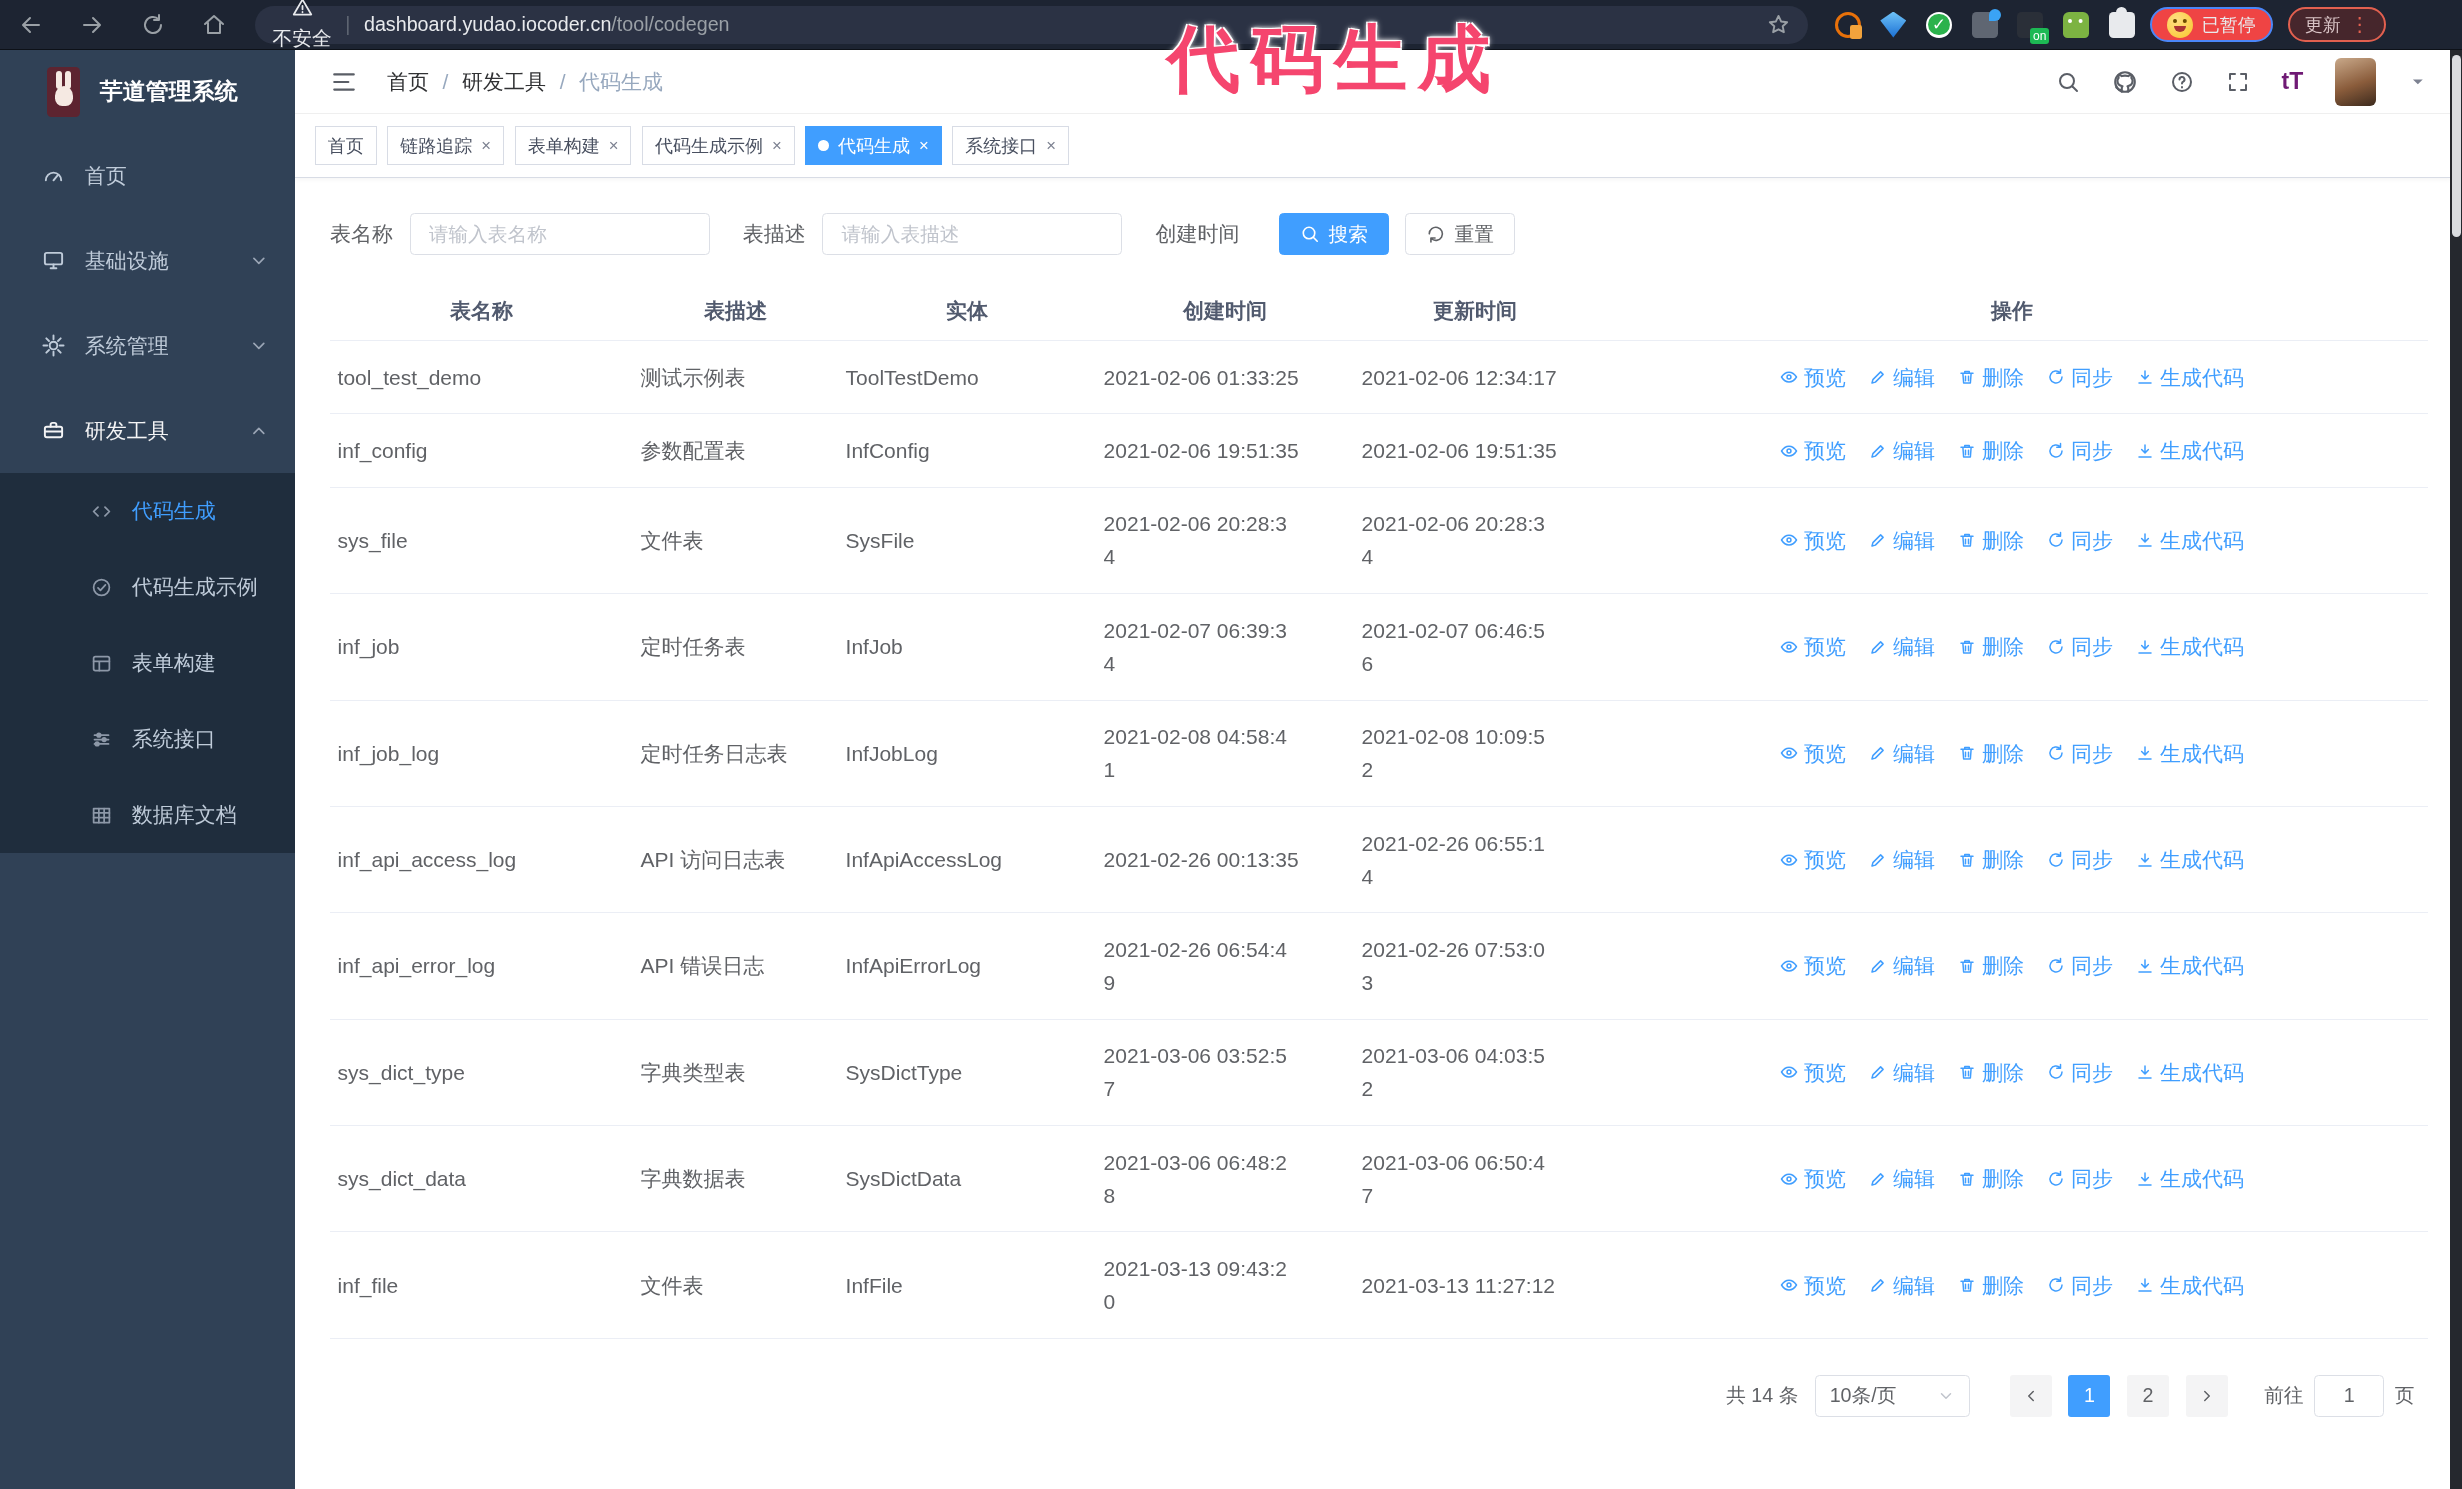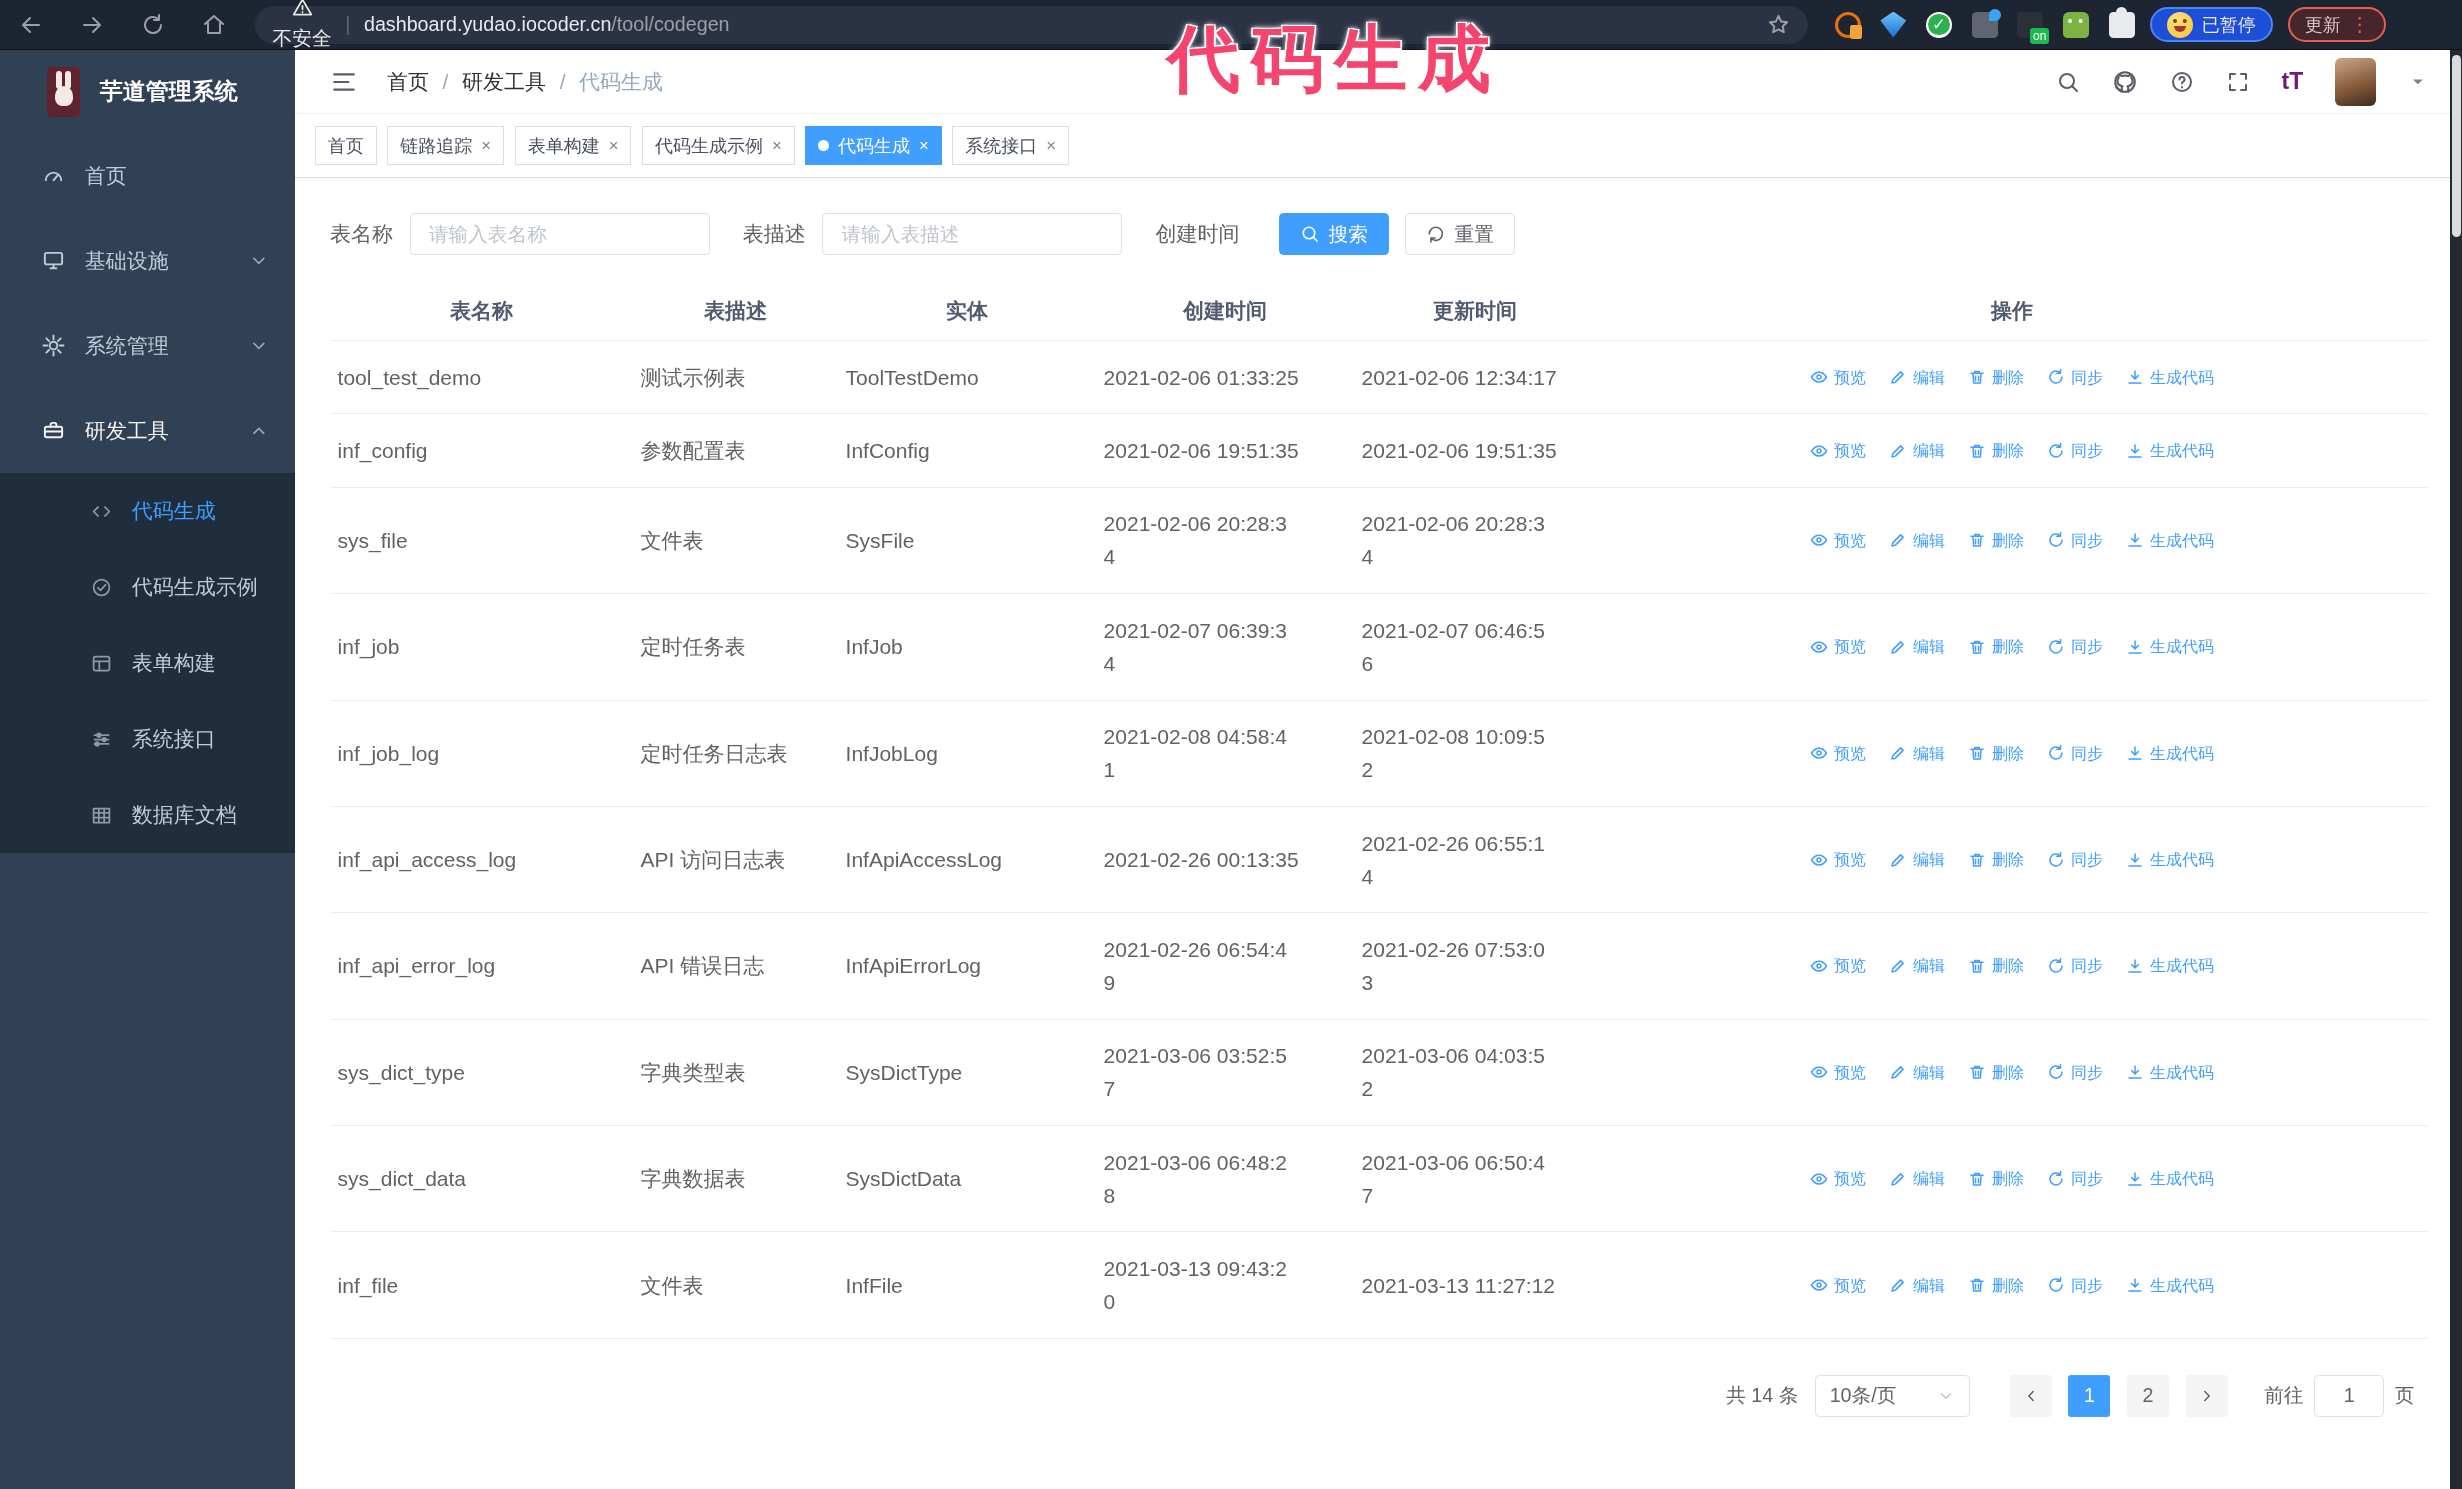--- a/index.html
+++ b/index.html
@@ -25,7 +25,7 @@
   .ext { width:26px; height:26px; position:relative; display:inline-block; }
   .pill { height:35px; border-radius:18px; display:flex; align-items:center; gap:9px;
     padding:0 15px; font-size:18px; margin-left:15px; cursor:pointer; }
-  .pill.paused { background:#1d4ed8; border:2.3px solid #4b86f7; color:#e8eaed; }
+  .pill.paused { background:#ef4444; border:2.3px solid #4b86f7; color:#e8eaed; }
   .pill.update { background:#46262c; border:2.3px solid #e2604f; color:#d9c4c6; }
   .emoji-face { width:26px; height:26px; border-radius:50%;
     background:radial-gradient(circle at 35% 30%, #ffe082, #f9c52c); position:relative; }

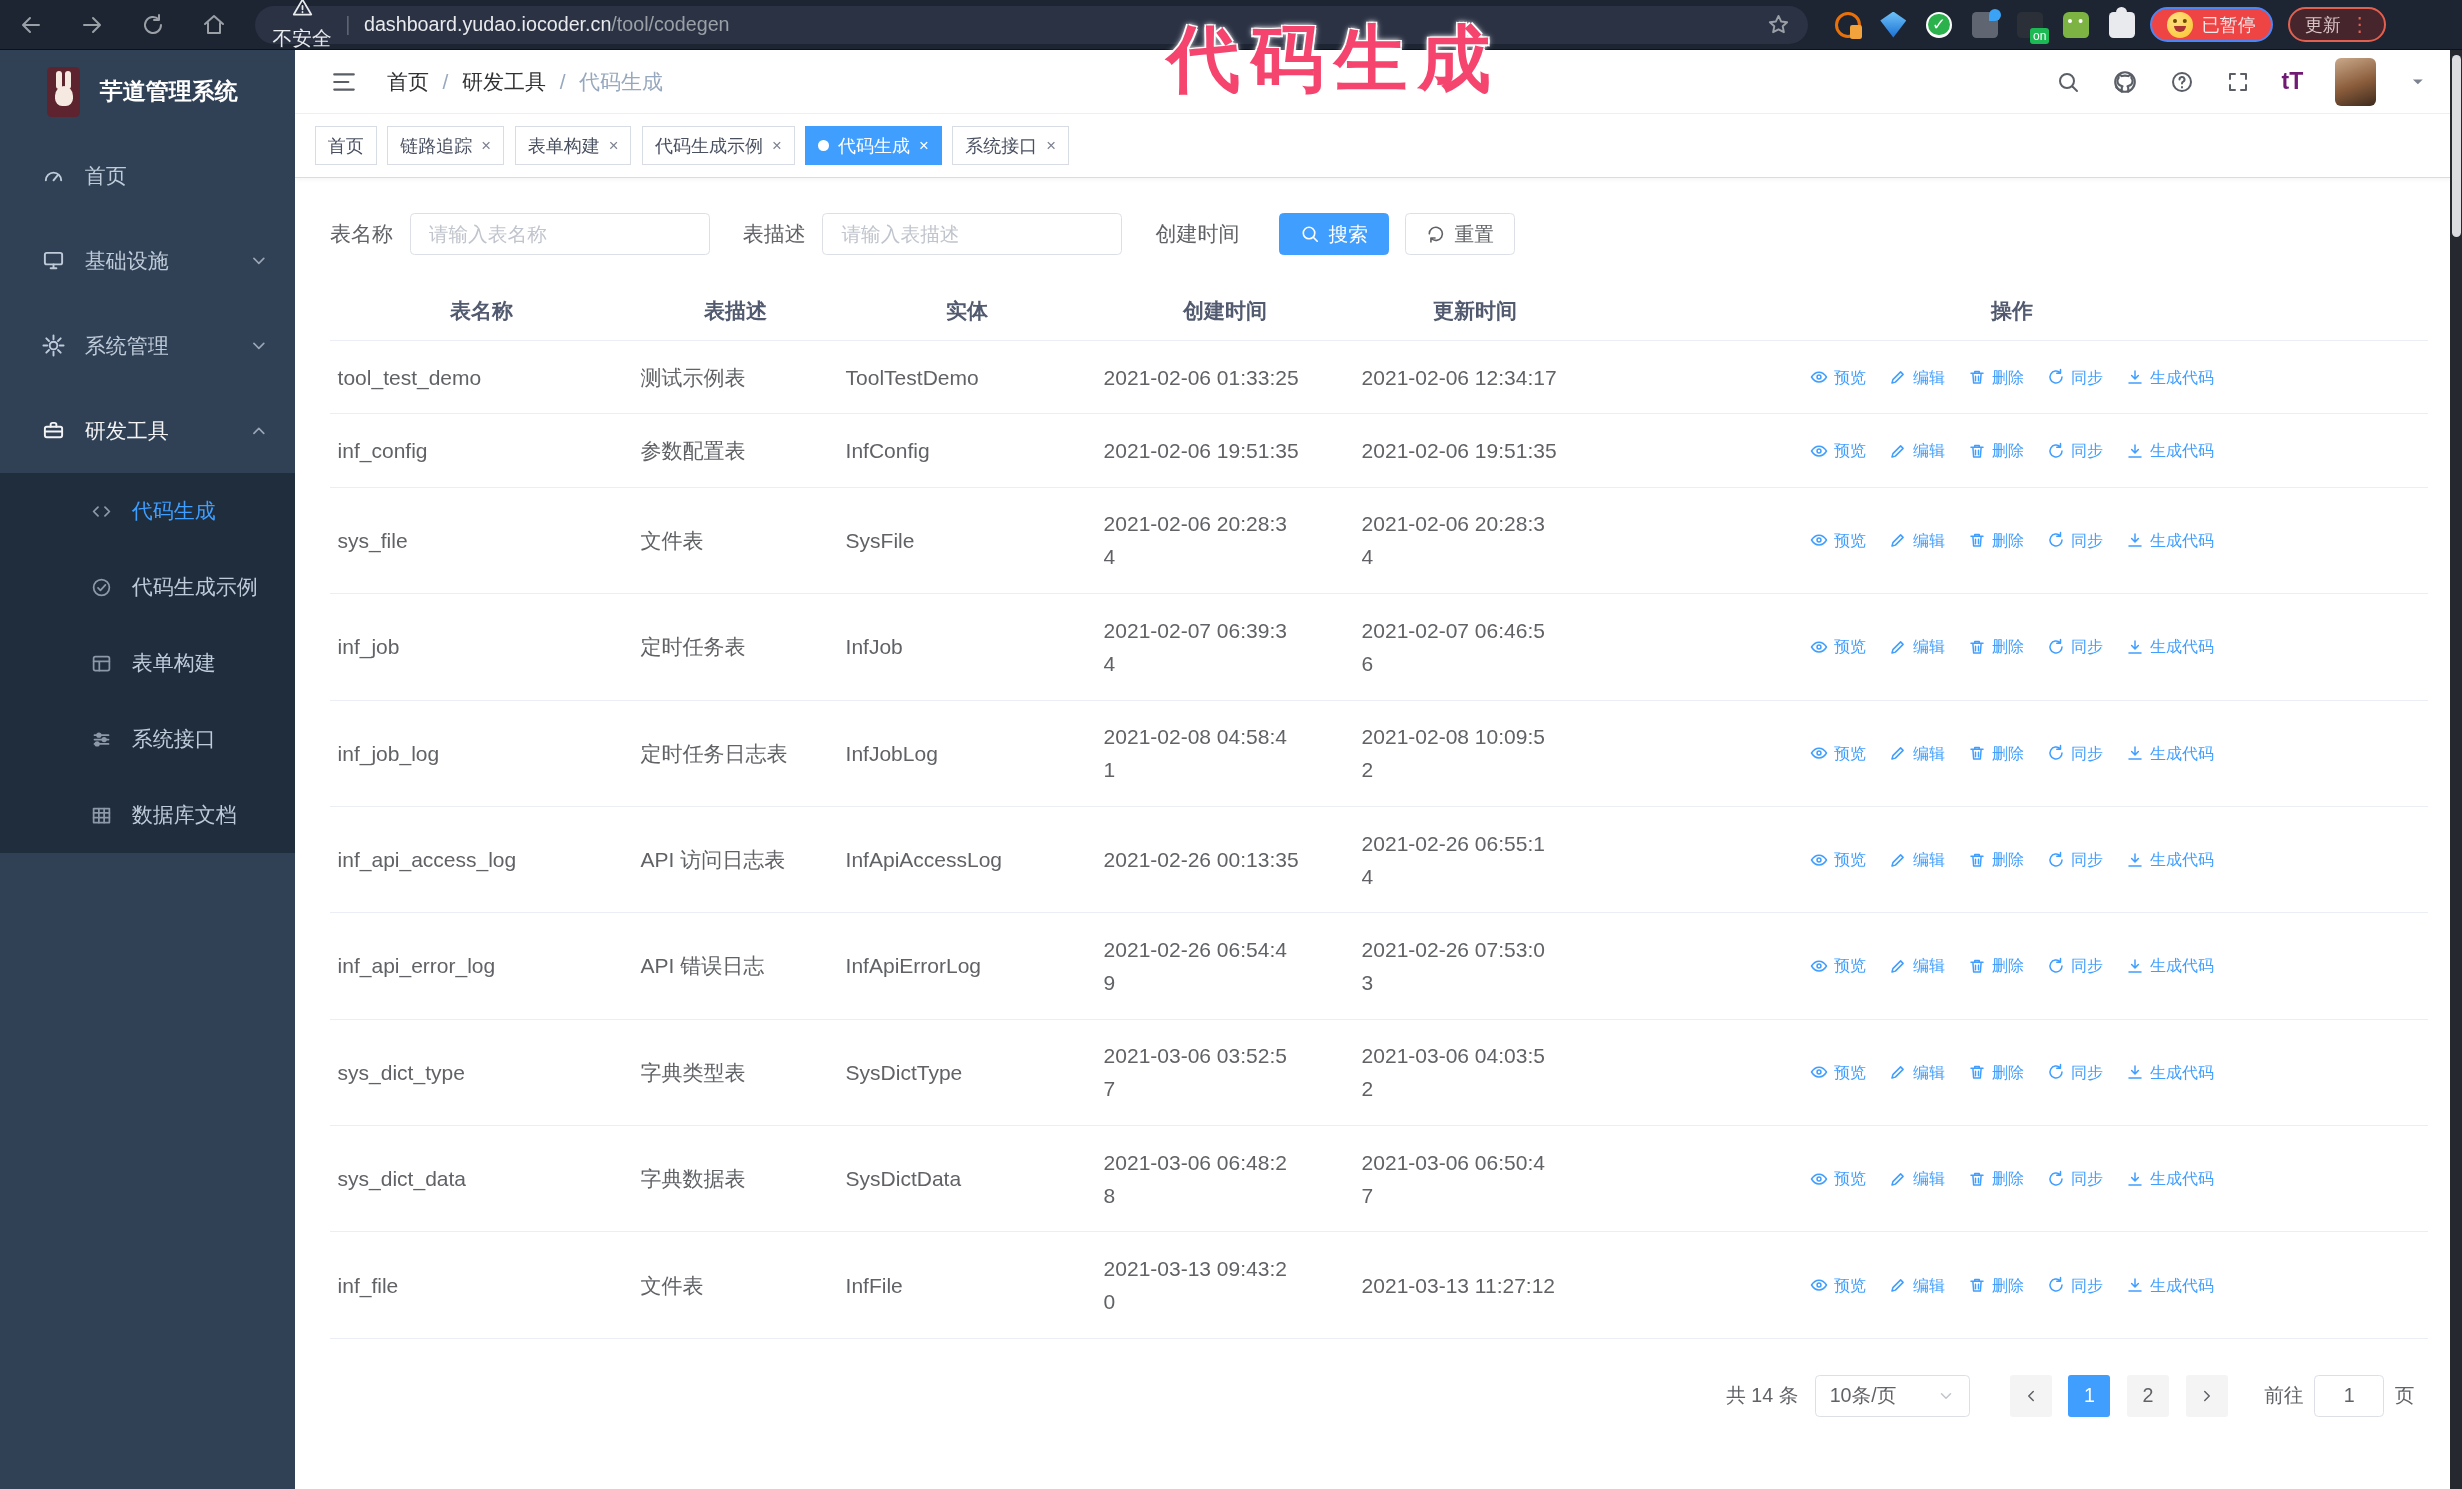--- a/index.html
+++ b/index.html
@@ -116,7 +116,7 @@
   .grid td { padding:19.7px 7.6px; border-bottom:0.8px solid #ebeef5; line-height:33px; }
   .grid td.date { white-space:pre-line; }
   .acts { display:flex; justify-content:center; gap:23px; white-space:nowrap; }
-  a.act { color:#409eff; font-size:16px; text-decoration:none; display:inline-flex; align-items:center;
+  a.act { color:#409eff; font-size:21px; text-decoration:none; display:inline-flex; align-items:center;
     gap:6px; cursor:pointer; }
 
   

